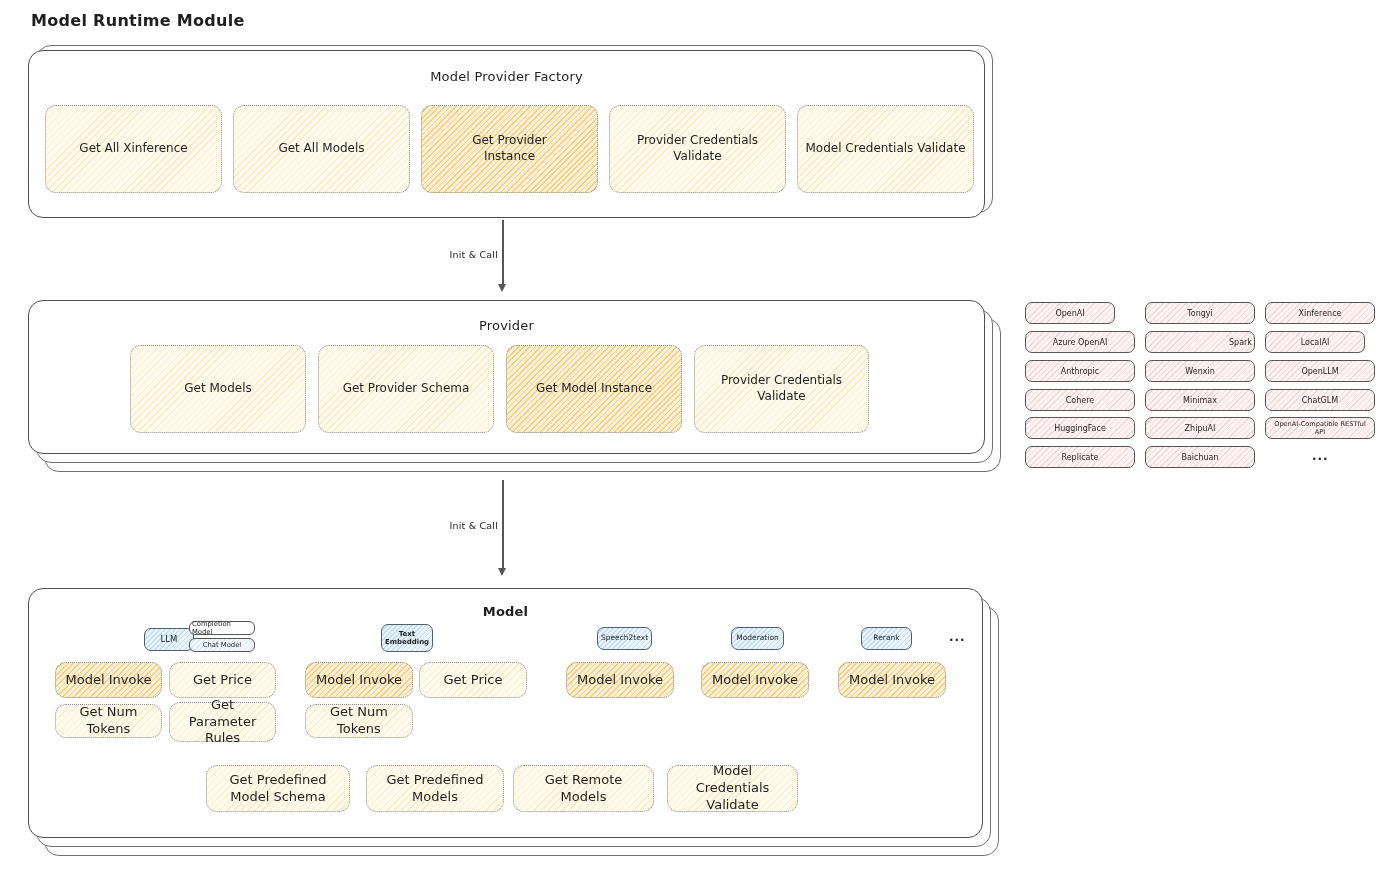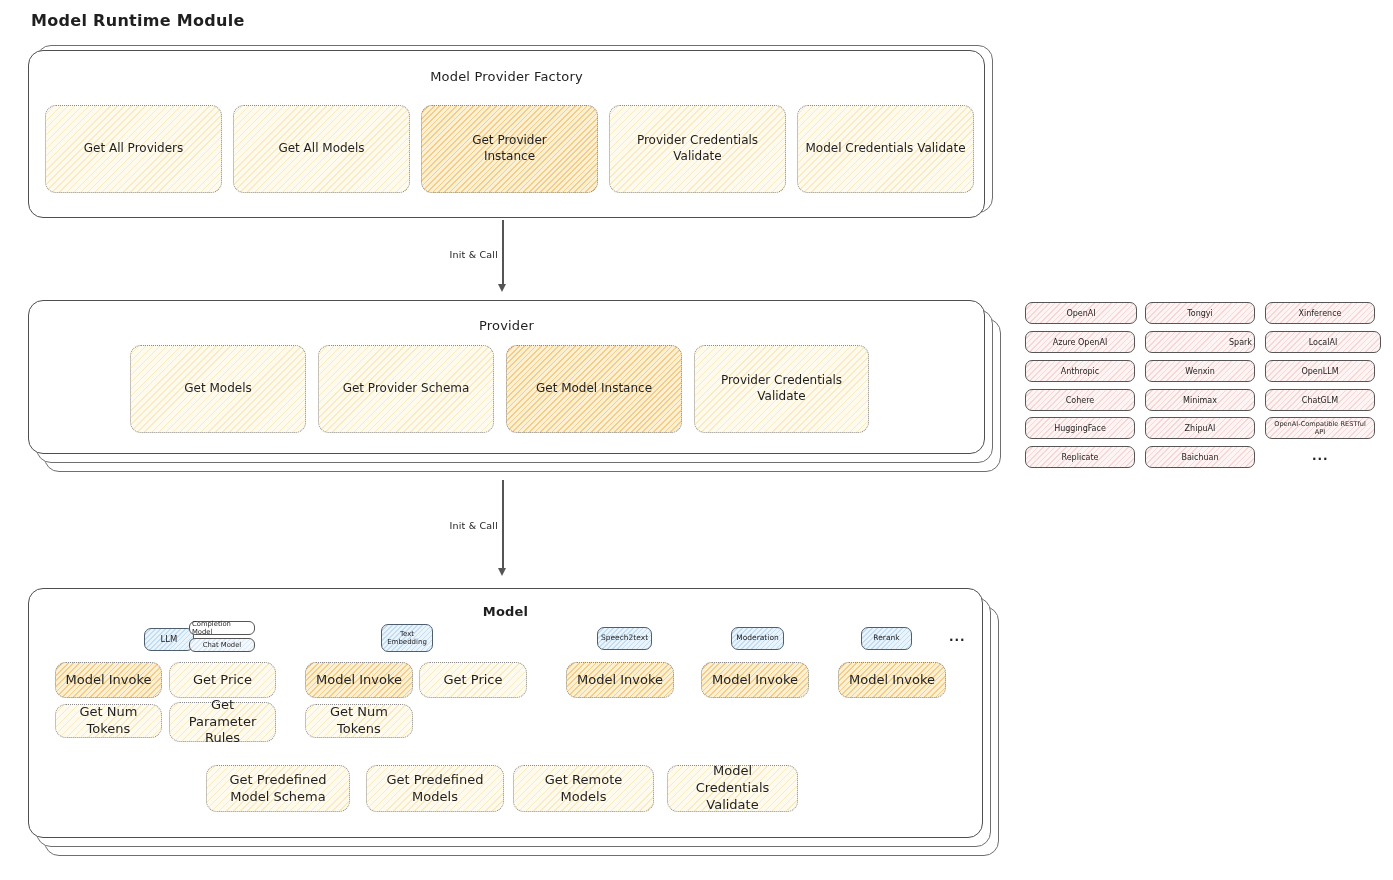--- a/index.html
+++ b/index.html
@@ -129,7 +129,7 @@
 <div class="sec-title" style="left:28px;top:69px;width:957px;">Model Provider Factory</div>
 
 <div class="method m-yellow" style="left:45px;top:105px;width:177px;height:88px;">
-    <span>Get All Providers</span>
+    <span>Get All Xinference</span>
   </div>
 <div class="method m-yellow" style="left:233px;top:105px;width:177px;height:88px;">
     <span>Get All Models</span>

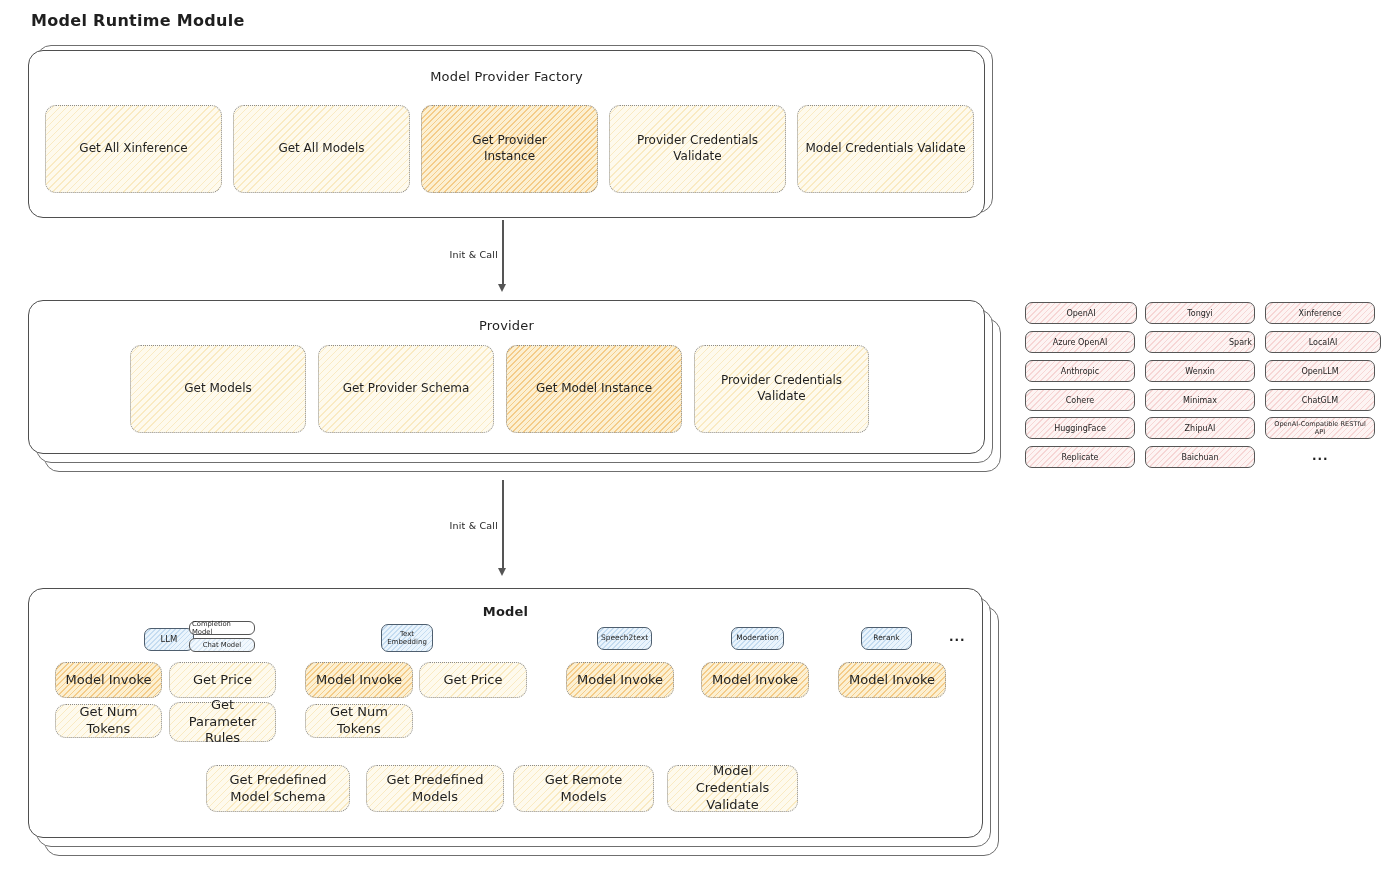--- a/index.html
+++ b/index.html
@@ -168,7 +168,7 @@
     <span>Provider Credentials Validate</span>
   </div>
 
-<div class="chip" style="left:1025px;top:302px;width:112px;height:22px;">
+<div class="chip" style="left:1025px;top:302px;width:90px;height:22px;">
     <span>OpenAI</span>
   </div>
 <div class="chip" style="left:1145px;top:302px;width:110px;height:22px;">

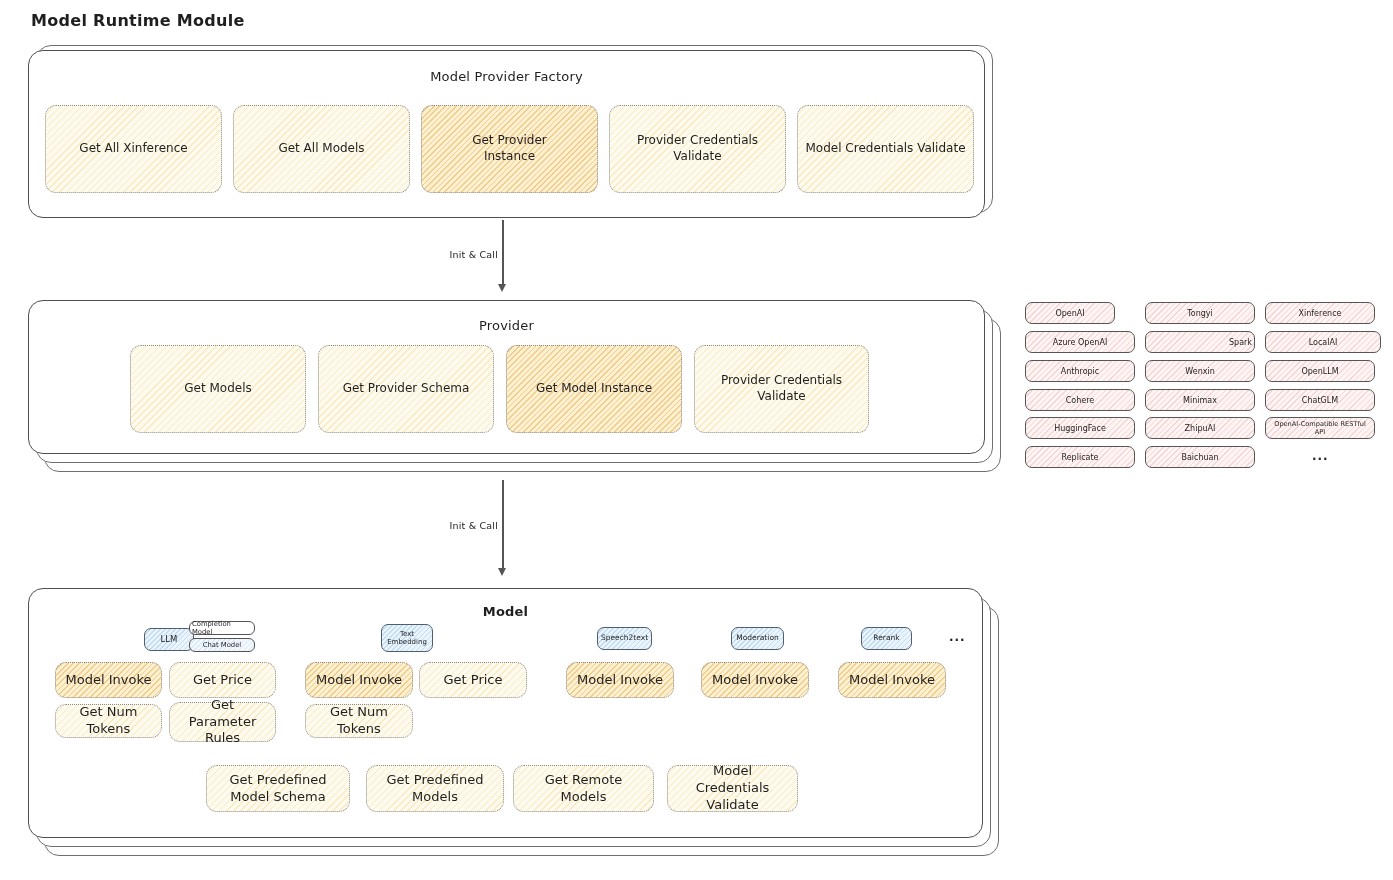--- a/index.html
+++ b/index.html
@@ -184,7 +184,7 @@
 <div class="chip" style="left:1145px;top:331px;width:110px;height:22px;justify-content:flex-end;">
     <span>Spark</span>
   </div>
-<div class="chip" style="left:1265px;top:331px;width:116px;height:22px;">
+<div class="chip" style="left:1265px;top:331px;width:100px;height:22px;">
     <span>LocalAI</span>
   </div>
 

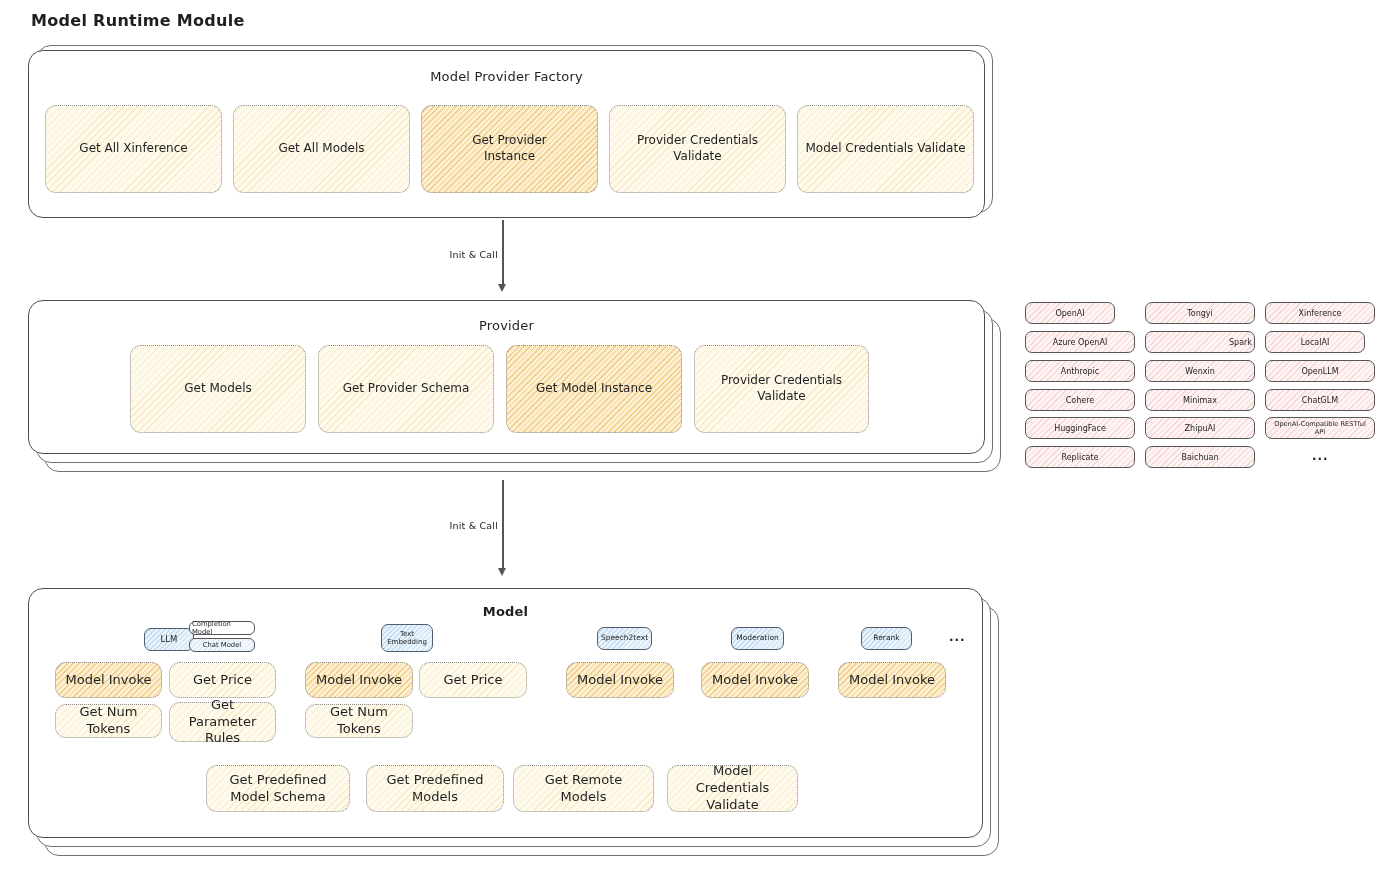--- a/index.html
+++ b/index.html
@@ -246,7 +246,7 @@
 <div class="mini-tab tinted" style="left:189px;top:638px;width:66px;height:14px;">
     <span>Chat Model</span>
   </div>
-<div class="type-tab" style="left:381px;top:624px;width:52px;height:28px;font-size:7px;">
+<div class="type-tab" style="left:381px;top:624px;width:52px;height:28px;font-size:7px;font-weight:bold;">
     <span>Text Embedding</span>
   </div>
 <div class="type-tab" style="left:597px;top:627px;width:55px;height:23px;">

